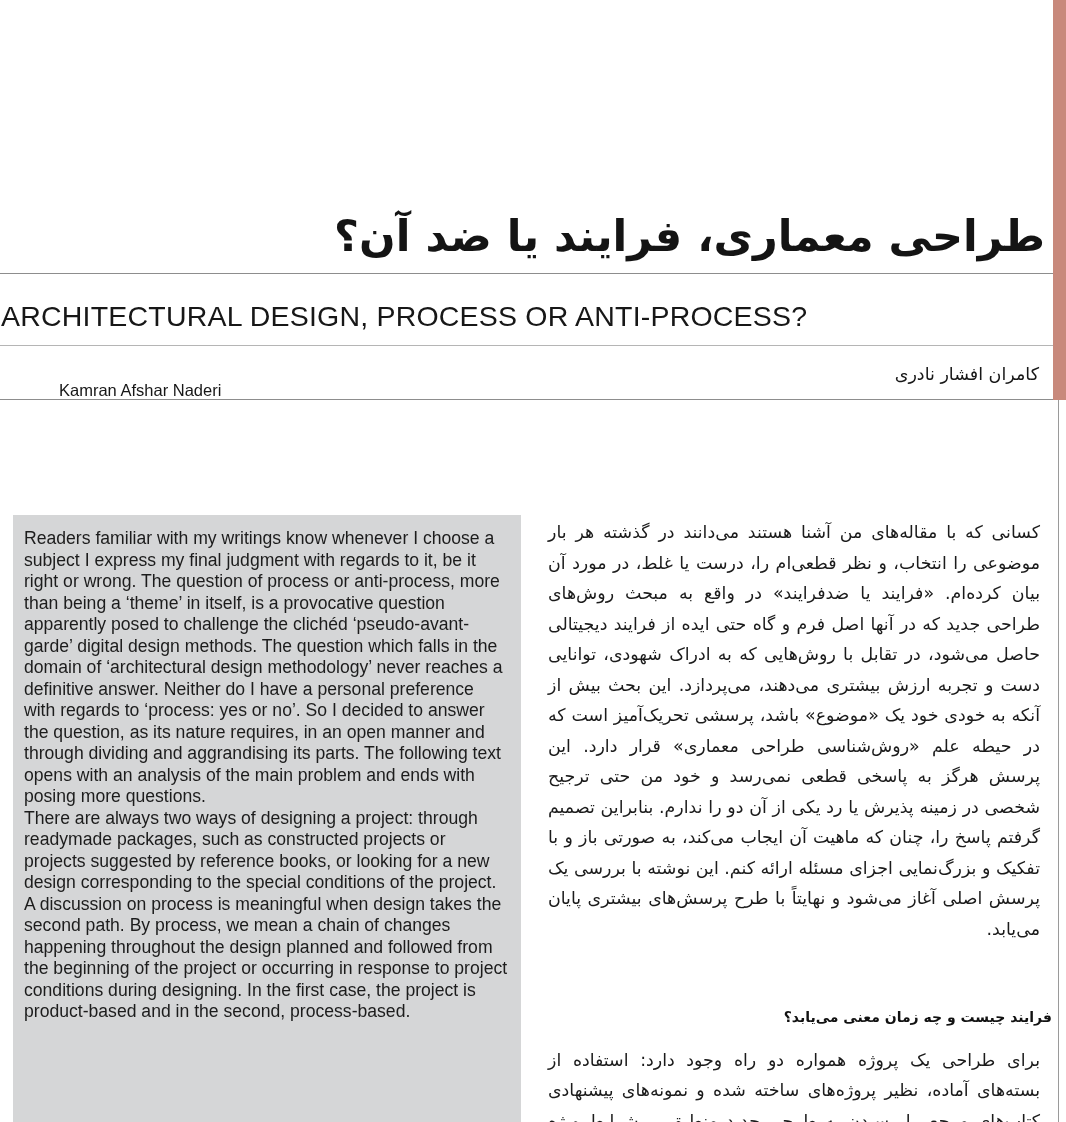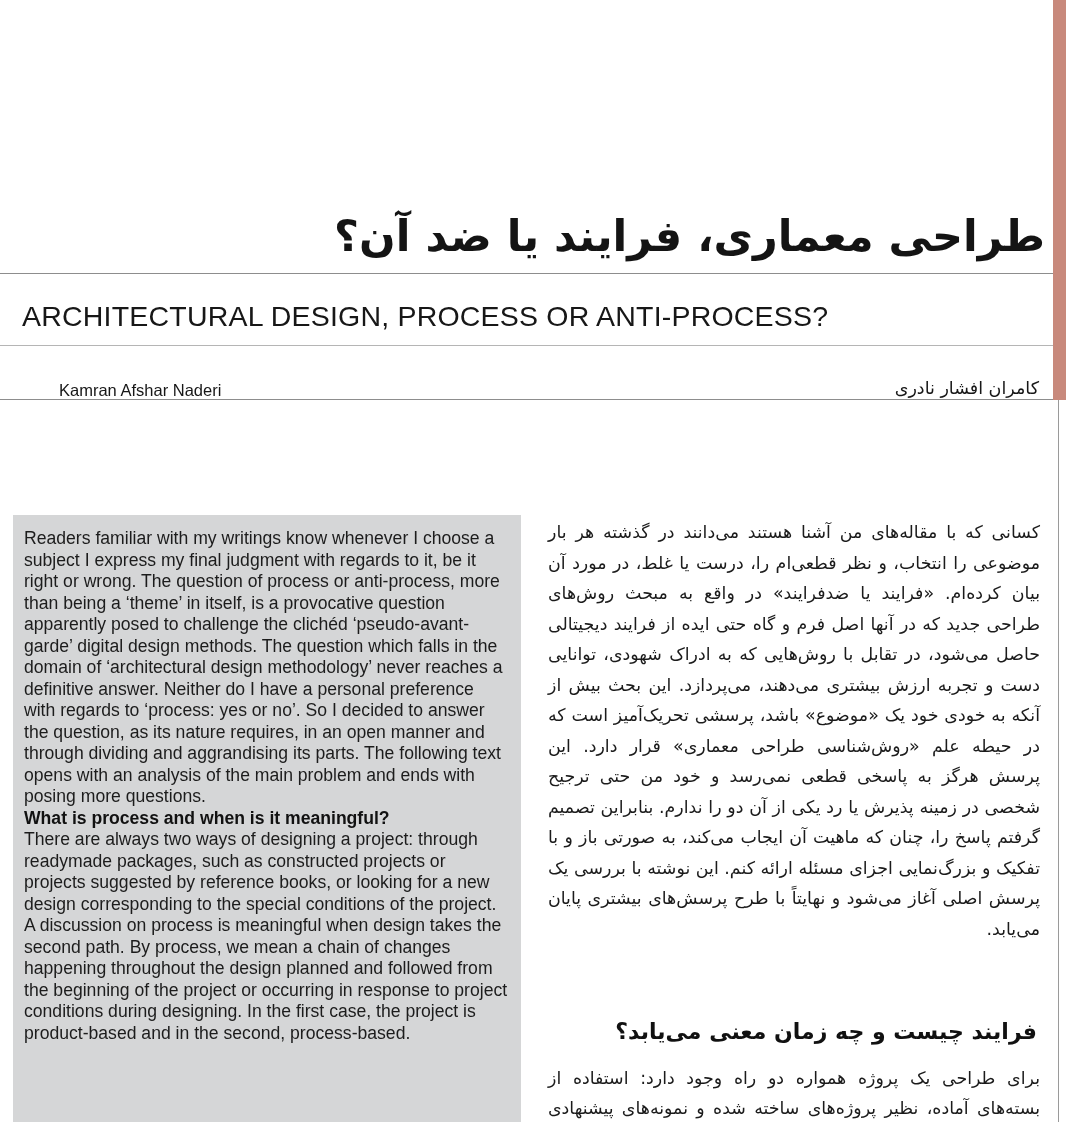--- a/index.html
+++ b/index.html
@@ -65,7 +65,7 @@
   .title-en {
     position: absolute;
     top: 300px;
-    left: 22px;
+    left: 1px;
     font-family: "Liberation Sans", sans-serif;
     font-size: 28.5px;
     font-weight: 400;

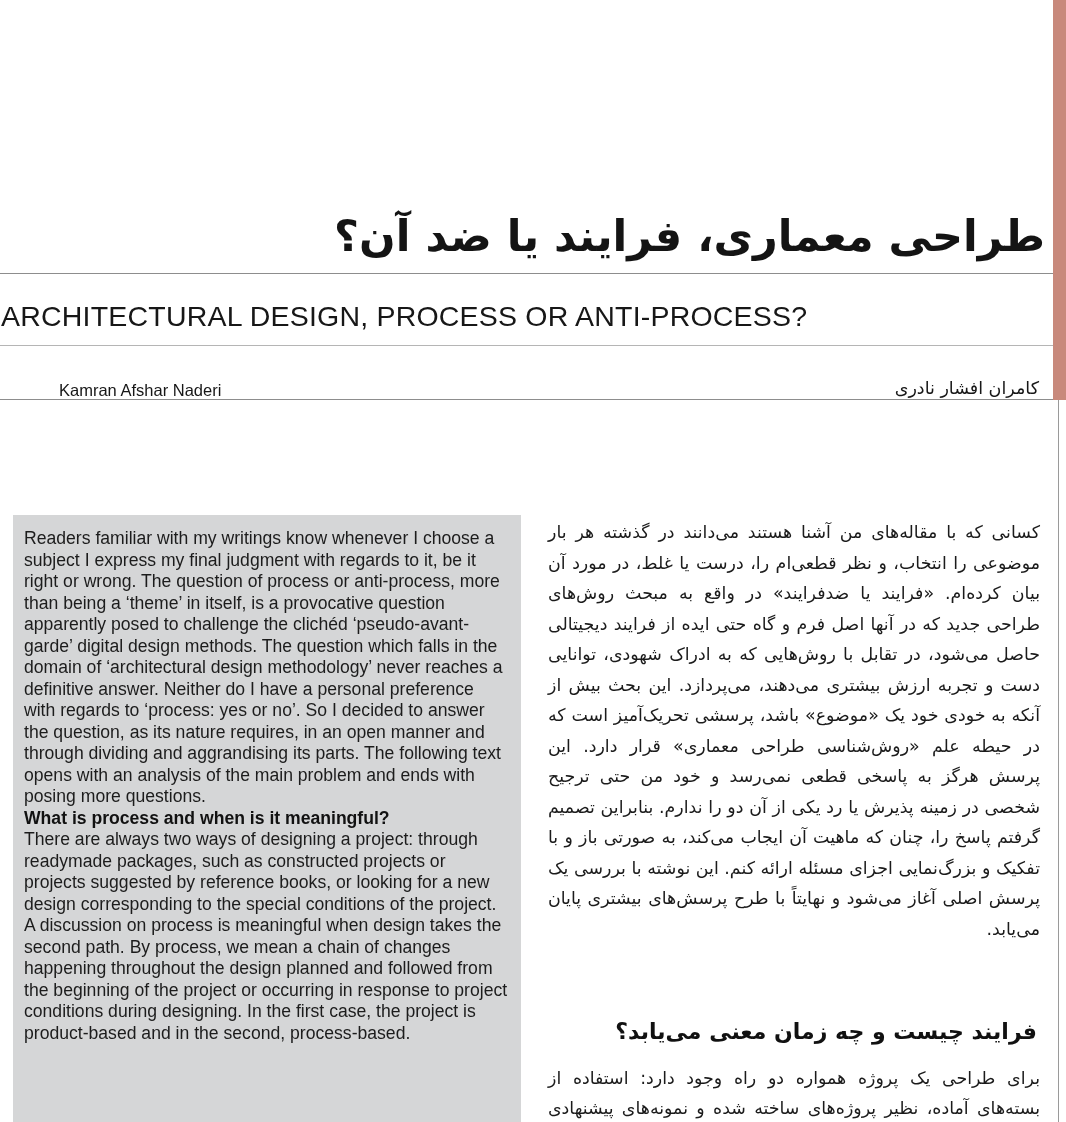--- a/index.html
+++ b/index.html
@@ -86,7 +86,7 @@
 
   .byline-fa {
     position: absolute;
-    top: 378px;
+    top: 364px;
     right: 14px;
     direction: rtl;
     font-family: "DejaVu Sans", sans-serif;

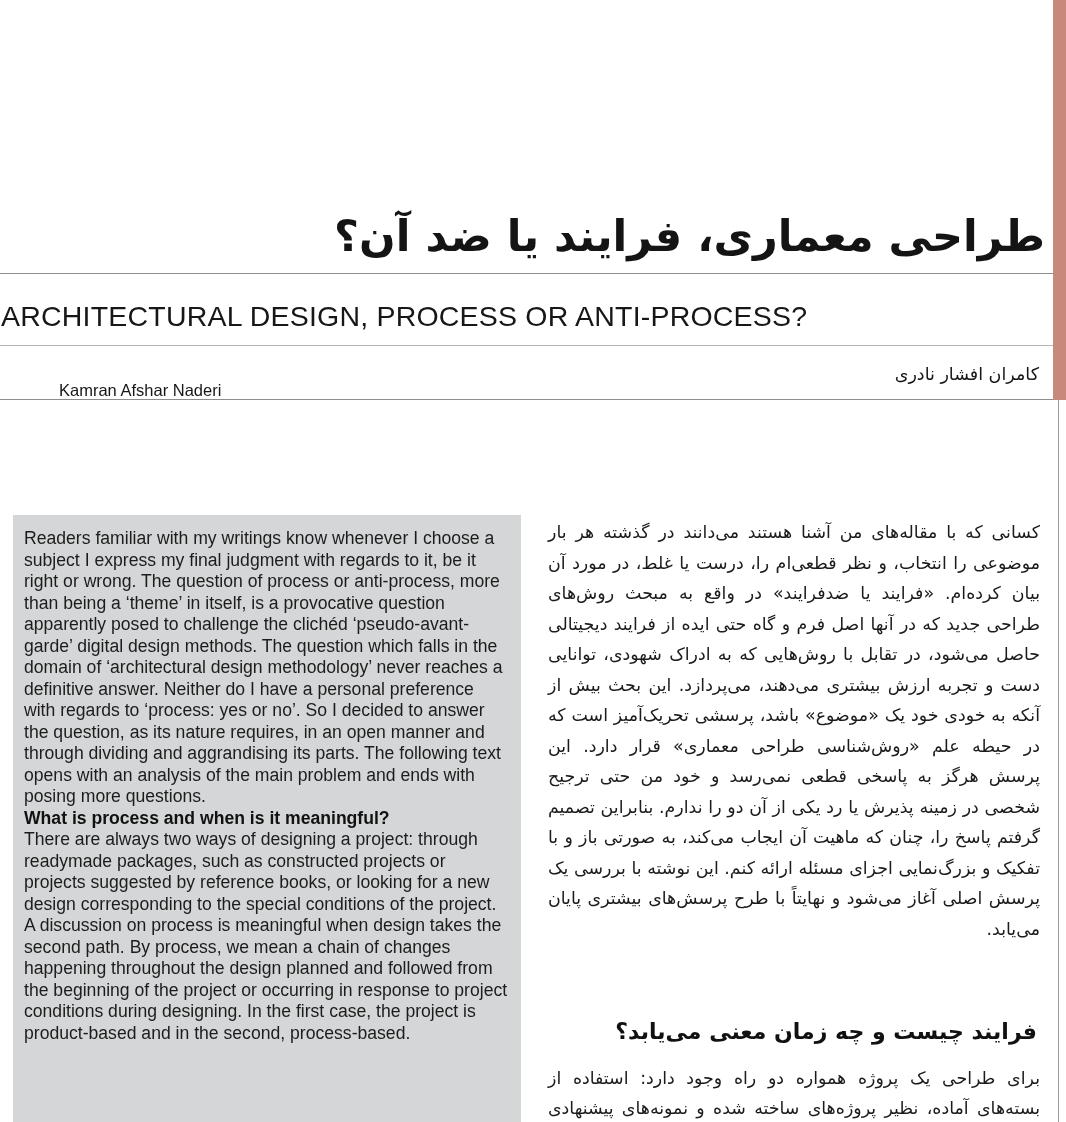--- a/index.html
+++ b/index.html
@@ -189,7 +189,6 @@
 <div class="col-en">
   <p>Readers familiar with my writings know whenever I choose a subject I express my final judgment with regards to it, be it right or wrong. The question of process or anti-process, more than being a ‘theme’ in itself, is a provocative question apparently posed to challenge the clichéd ‘pseudo-avant-garde’ digital design methods. The question which falls in the domain of ‘architectural design methodology’ never reaches a definitive answer. Neither do I have a personal preference with regards to ‘process: yes or no’. So I decided to answer the question, as its nature requires, in an open manner and through dividing and aggrandising its parts. The following text opens with an analysis of the main problem and ends with posing more questions.</p>
 
-  <h2 class="gap">What is process and when is it meaningful?</h2>
 
   <p>There are always two ways of designing a project: through readymade packages, such as constructed projects or projects suggested by reference books, or looking for a new design corresponding to the special conditions of the project. A discussion on process is meaningful when design takes the second path. By process, we mean a chain of changes happening throughout the design planned and followed from the beginning of the project or occurring in response to project conditions during designing. In the first case, the project is product-based and in the second, process-based.</p>
 </div>

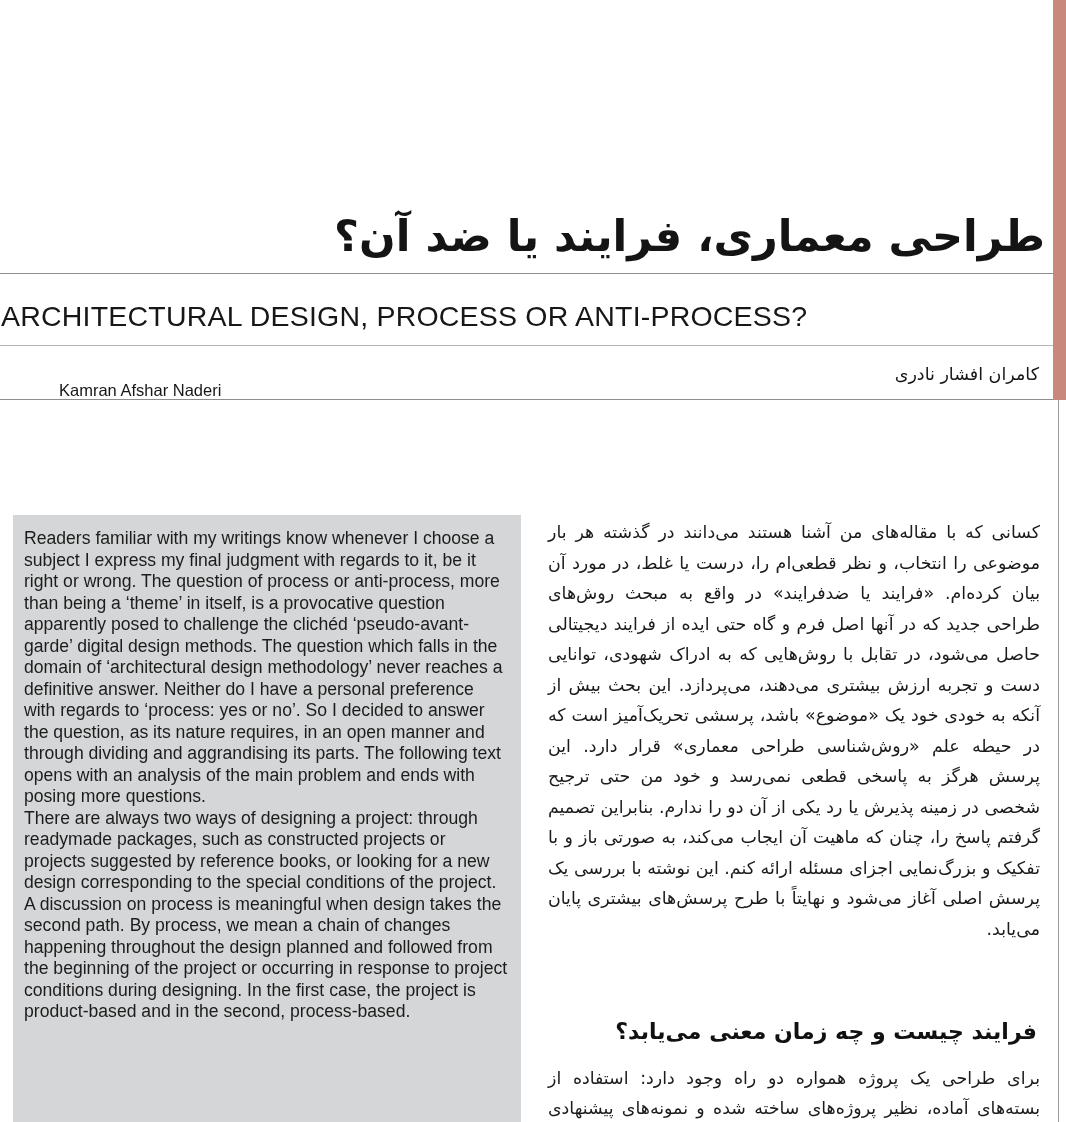--- a/index.html
+++ b/index.html
@@ -152,9 +152,9 @@
     color: #1b1b1b;
   }
   .col-fa h2 {
-    margin: 15px;
-    font-family: "DejaVu Sans", sans-serif;
-    font-size: 22px;
+    margin: 0;
+    font-family: "DejaVu Sans", sans-serif;
+    font-size: 14px;
     line-height: 30.5px;
     font-weight: bold;
     color: #111111;

